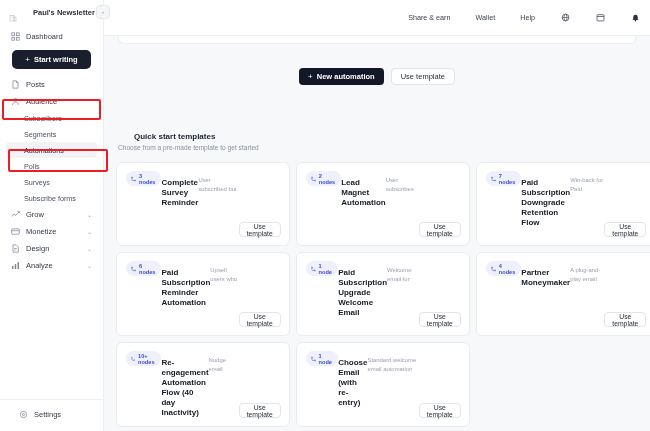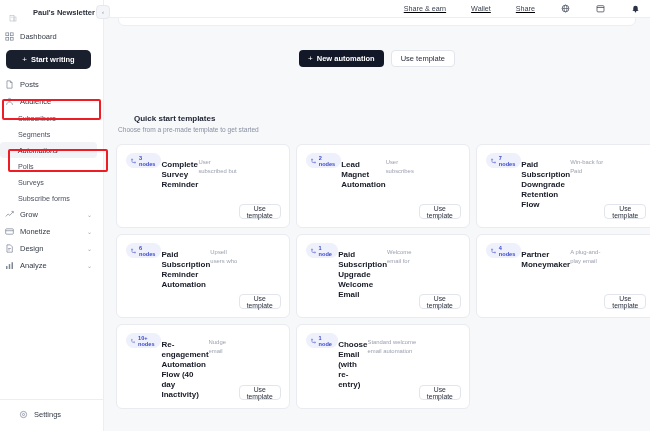--- a/index.html
+++ b/index.html
@@ -72,10 +72,10 @@
   .main { flex: 1 1 auto; height: 431px; position: relative; background: #f7f8fa; overflow: hidden; }
 
   .topbar {
-    height: 18px; background: #ffffff;
+    height: 36px; background: #ffffff;
     border-bottom: 1px solid #eceef2;
     display: flex; align-items: center; justify-content: flex-end;
-    padding-right: 10px; gap: 25px; text-decoration: underline;
+    padding-right: 10px; gap: 25px;
   }
   .topbar-link { font-size: 7.2px; color: #3b4150; font-weight: 500; cursor: pointer; white-space: nowrap; }
   .topbar-ico { width: 10px; height: 10px; display: flex; align-items: center; justify-content: center; cursor: pointer; }

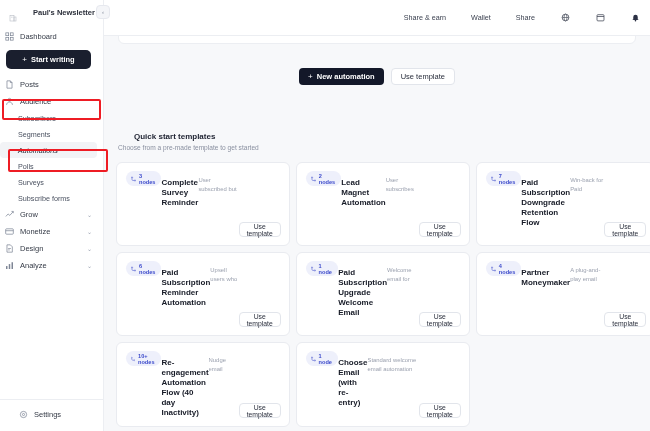--- a/index.html
+++ b/index.html
@@ -299,7 +299,7 @@
     <header class="topbar">
       <span class="topbar-link">Share &amp; earn</span>
       <span class="topbar-link">Wallet</span>
-      <span class="topbar-link">Share</span>
+      <span class="topbar-link">Help</span>
       <span class="topbar-ico">
         <svg viewBox="0 0 16 16" width="9" height="9">
             <circle cx="8" cy="8" r="6" fill="none" stroke="#3b4150" stroke-width="1.3"></circle>

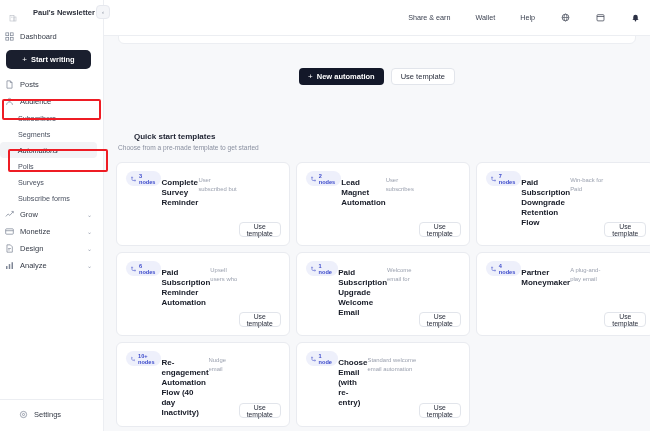--- a/index.html
+++ b/index.html
@@ -29,7 +29,7 @@
     font-size: 7.5px; color: #2b2f3a; font-weight: 600;
     white-space: nowrap; overflow: hidden; text-overflow: ellipsis;
   }
-  .nav { padding: 4px 6px 0 0; flex: 1 1 auto; overflow: hidden; }
+  .nav { padding: 4px 6px 0 6px; flex: 1 1 auto; overflow: hidden; }
   .nav-row {
     display: flex; align-items: center; gap: 6px;
     height: 17px; padding: 0 5px; border-radius: 4px;

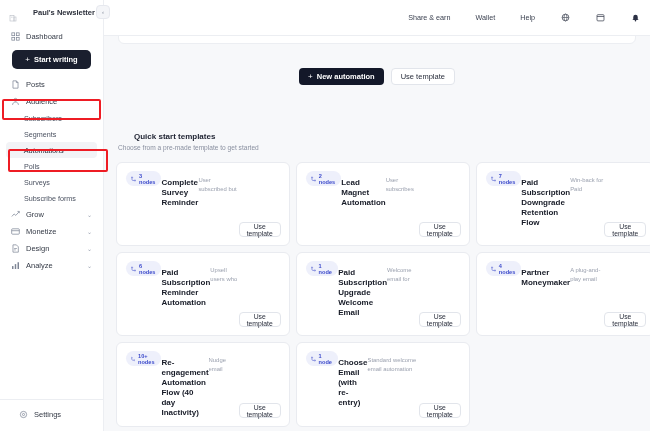--- a/index.html
+++ b/index.html
@@ -43,7 +43,7 @@
     padding: 0 5px 0 18px; border-radius: 4px; cursor: pointer;
   }
   .nav-sub .lbl { font-size: 7.2px; color: #4a5160; font-weight: 400; white-space: nowrap; }
-  .nav-sub.active { background: #f2f3f6; font-style: italic; }
+  .nav-sub.active { background: #f2f3f6; }
   .nav-sub.active .lbl { color: #1d2130; font-weight: 500; }
 
   .start-writing {

